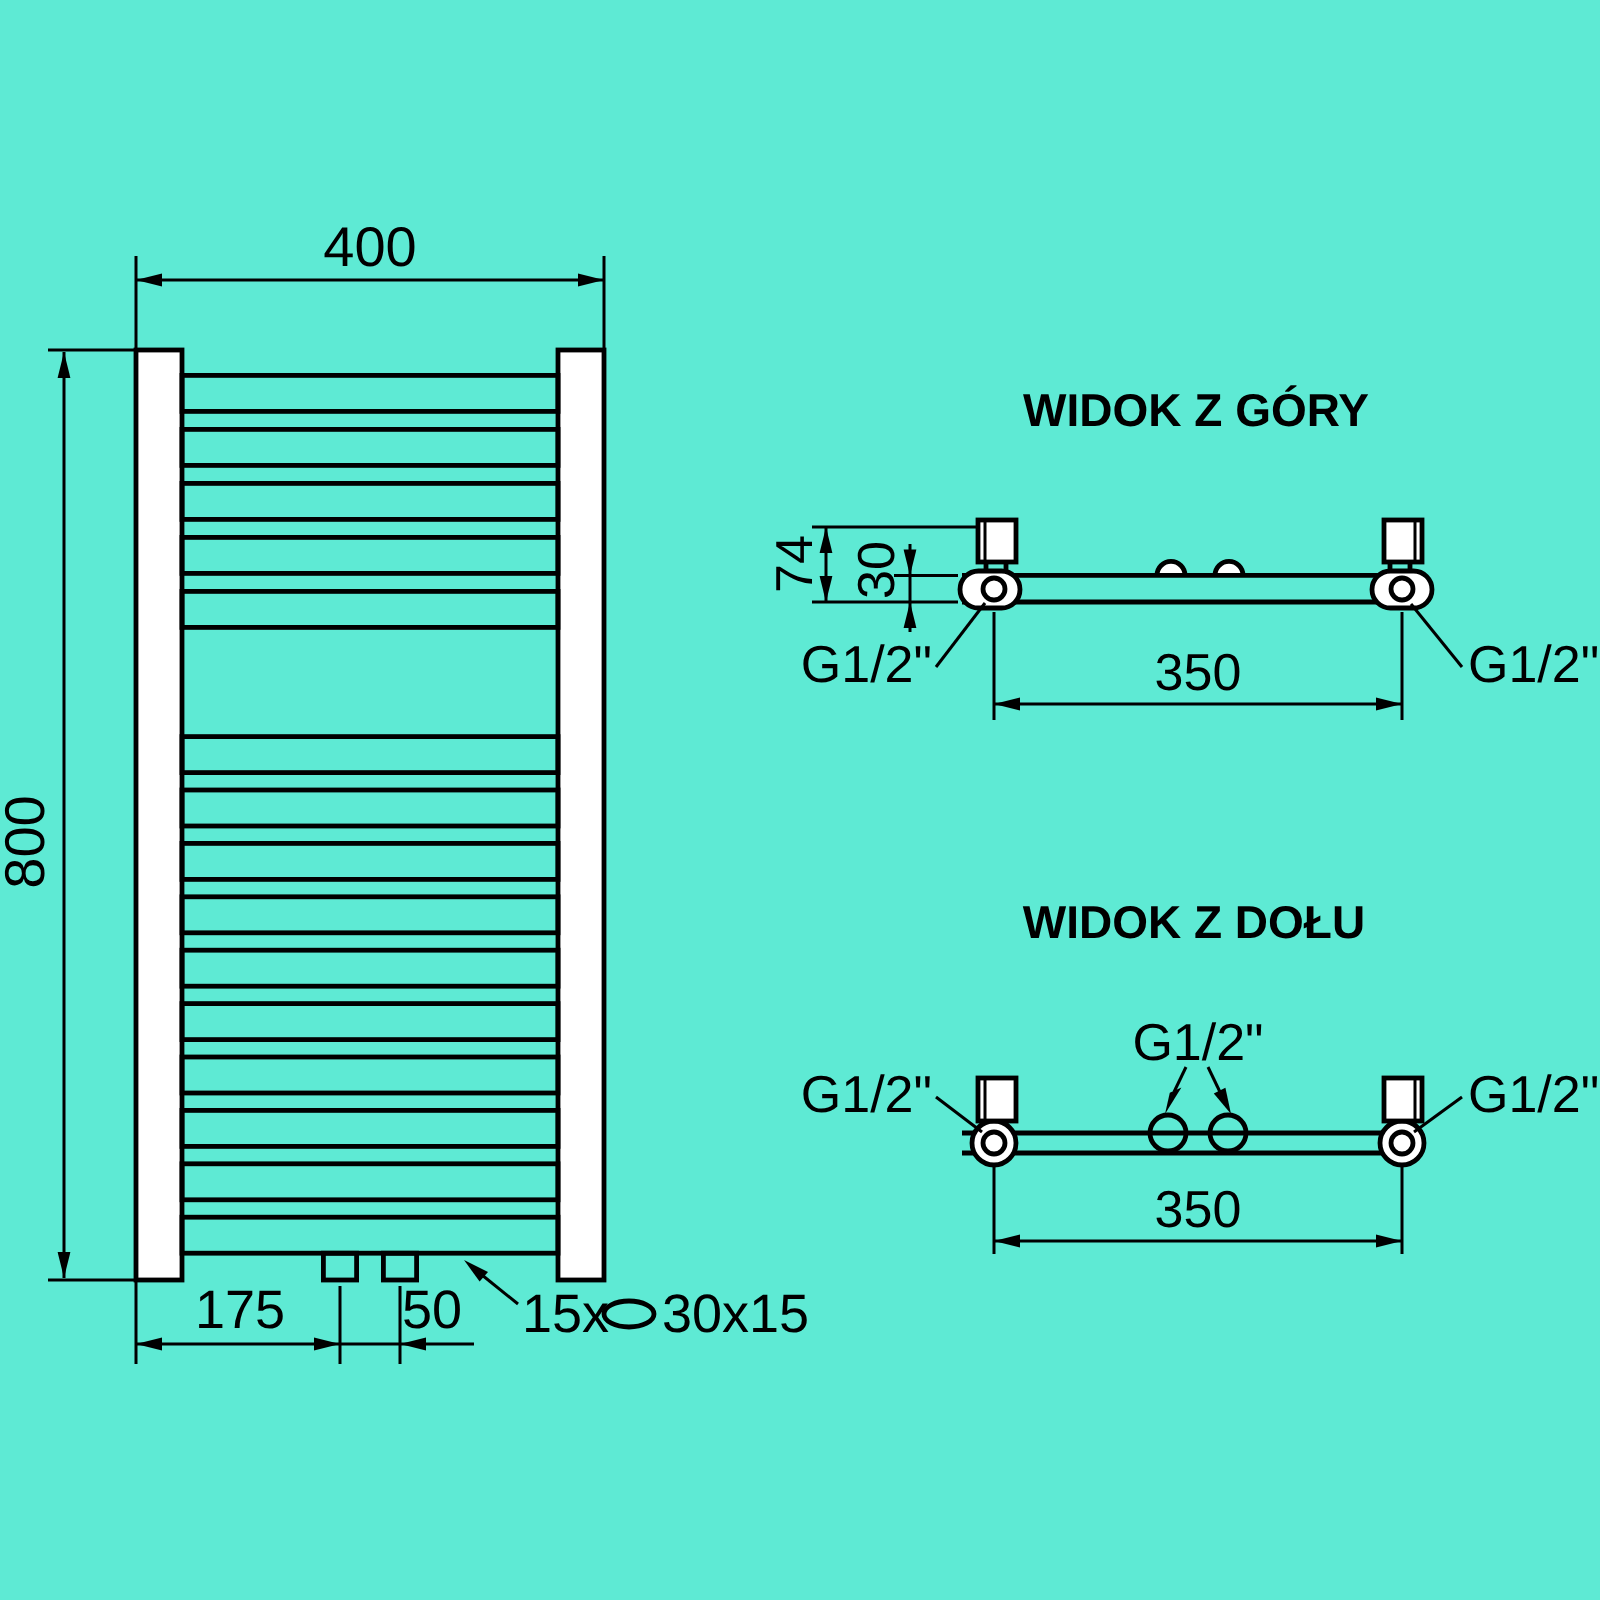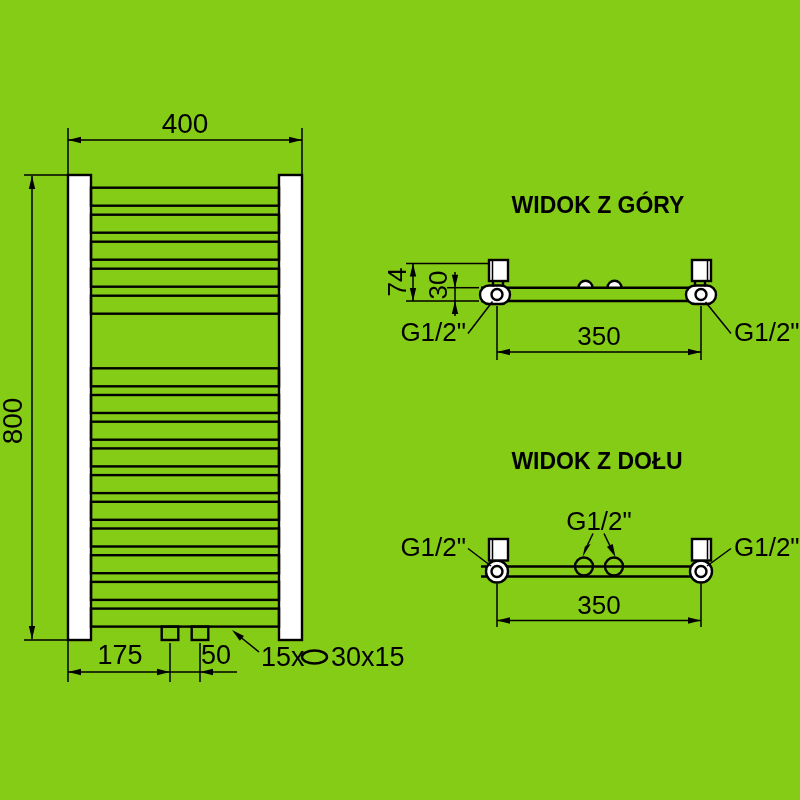--- a/index.html
+++ b/index.html
@@ -3,7 +3,7 @@
 <meta charset="utf-8">
 <style>
   html,body{margin:0;padding:0;background:#ffffff;}
-  .stage{width:800px;height:800px;position:relative;background:#84cc16;overflow:hidden;}
+  .stage{width:800px;height:800px;position:relative;background:#5eead4;overflow:hidden;}
   svg{display:block;}
   .o{fill:none;stroke:#000;stroke-width:2.4;}
   .of{fill:#fff;stroke:#000;stroke-width:2.4;}

